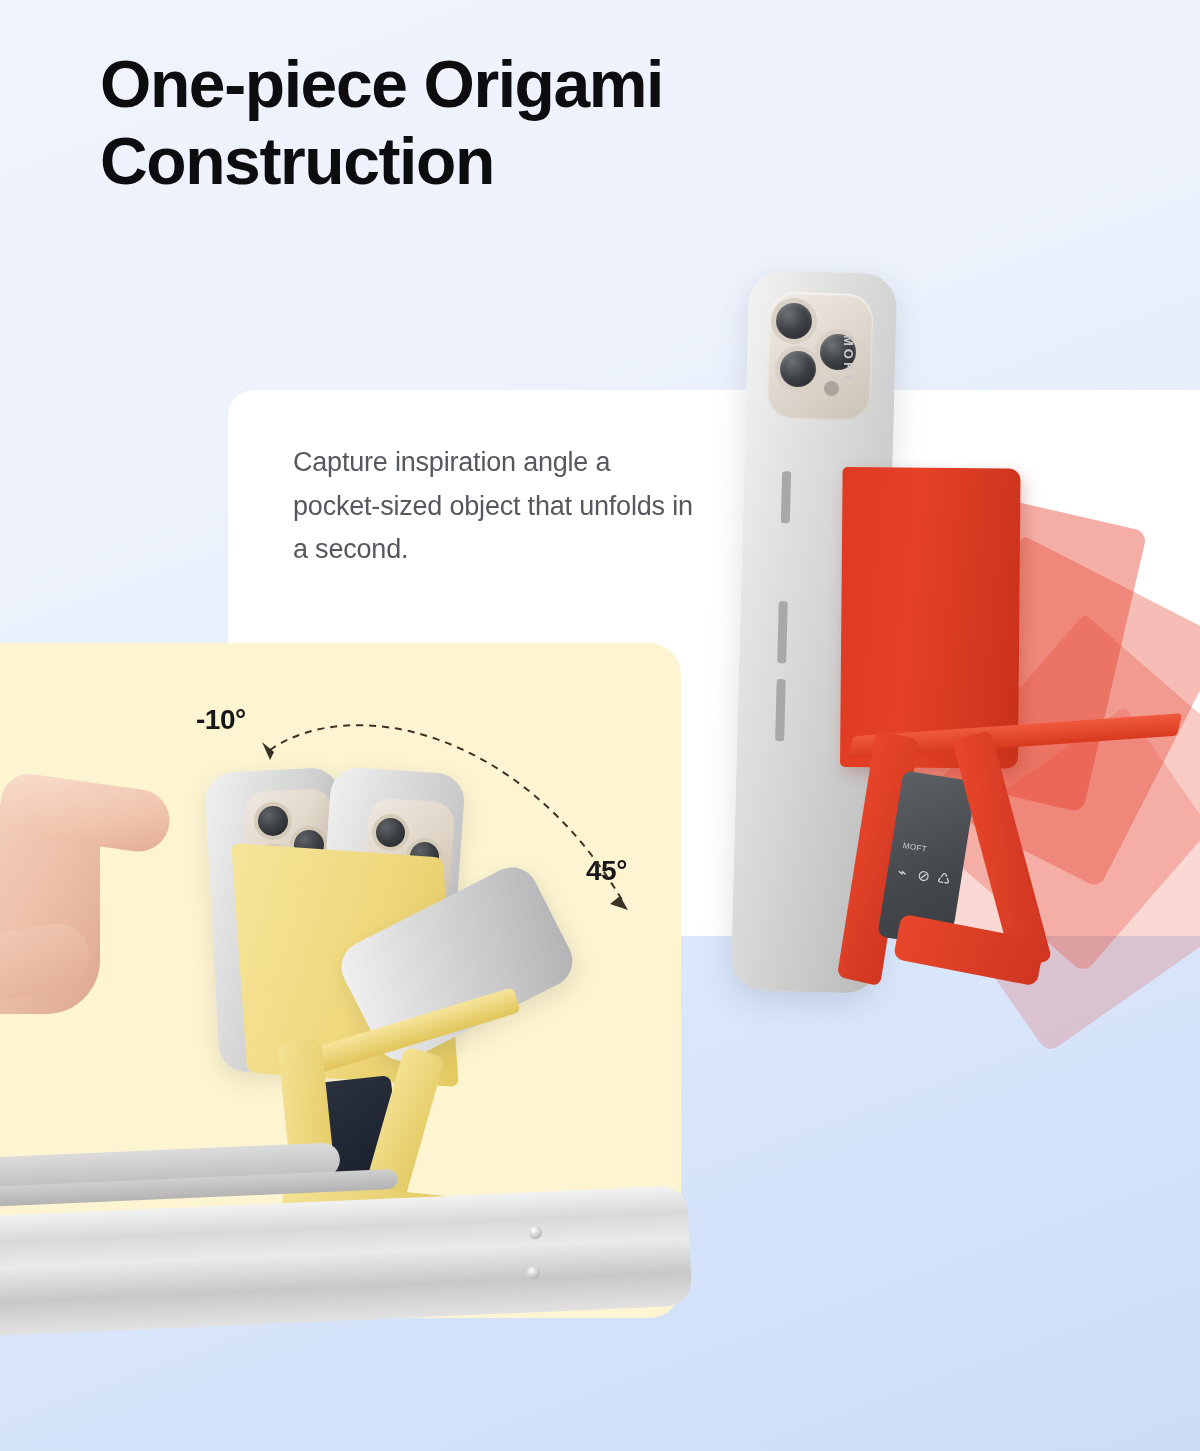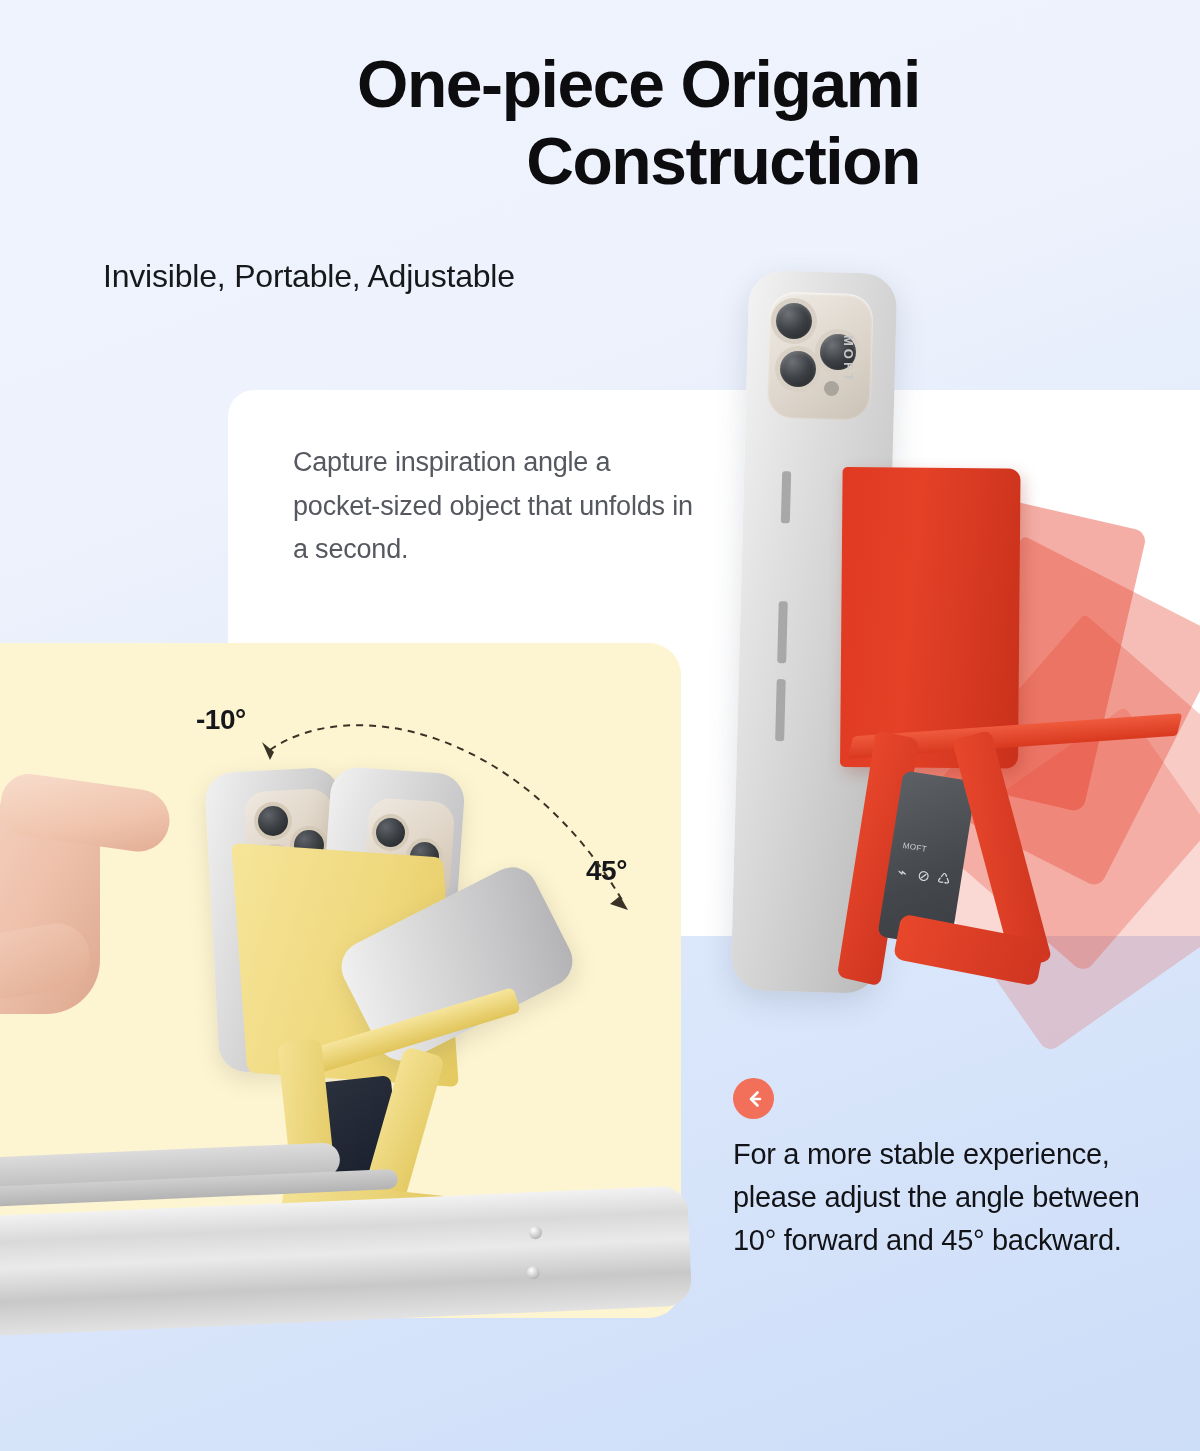--- a/index.html
+++ b/index.html
@@ -16,7 +16,7 @@
   .headline {
     position:absolute; left:100px; top:46px; width:820px;
     font-size:66px; line-height:1.16; font-weight:700;
-    letter-spacing:-1.4px; color:#0d0d0f;text-align:right;
+    letter-spacing:-1.4px; color:#0d0d0f;
   }
   .subtitle {
     position:absolute; left:103px; top:258px;

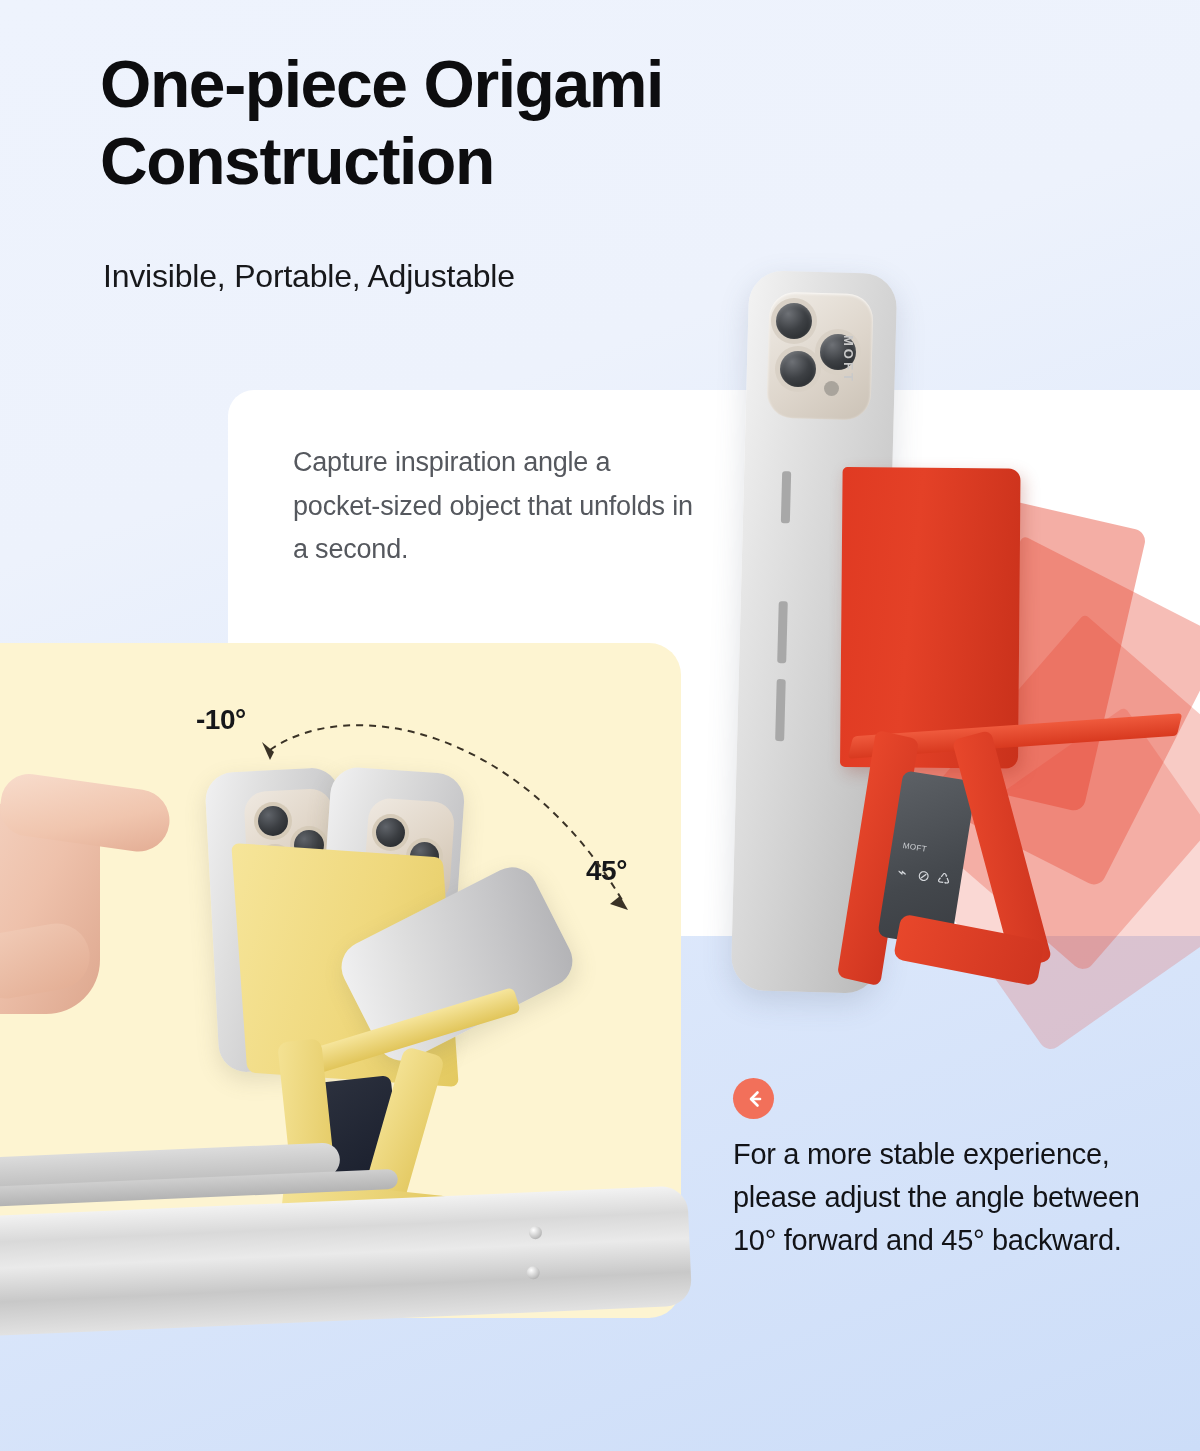--- a/index.html
+++ b/index.html
@@ -220,7 +220,6 @@
 <div class="stage">
 
   <div class="headline">One-piece Origami Construction</div>
-  <div class="subtitle">Invisible, Portable, Adjustable</div>
 
   <div class="white-card"></div>
 

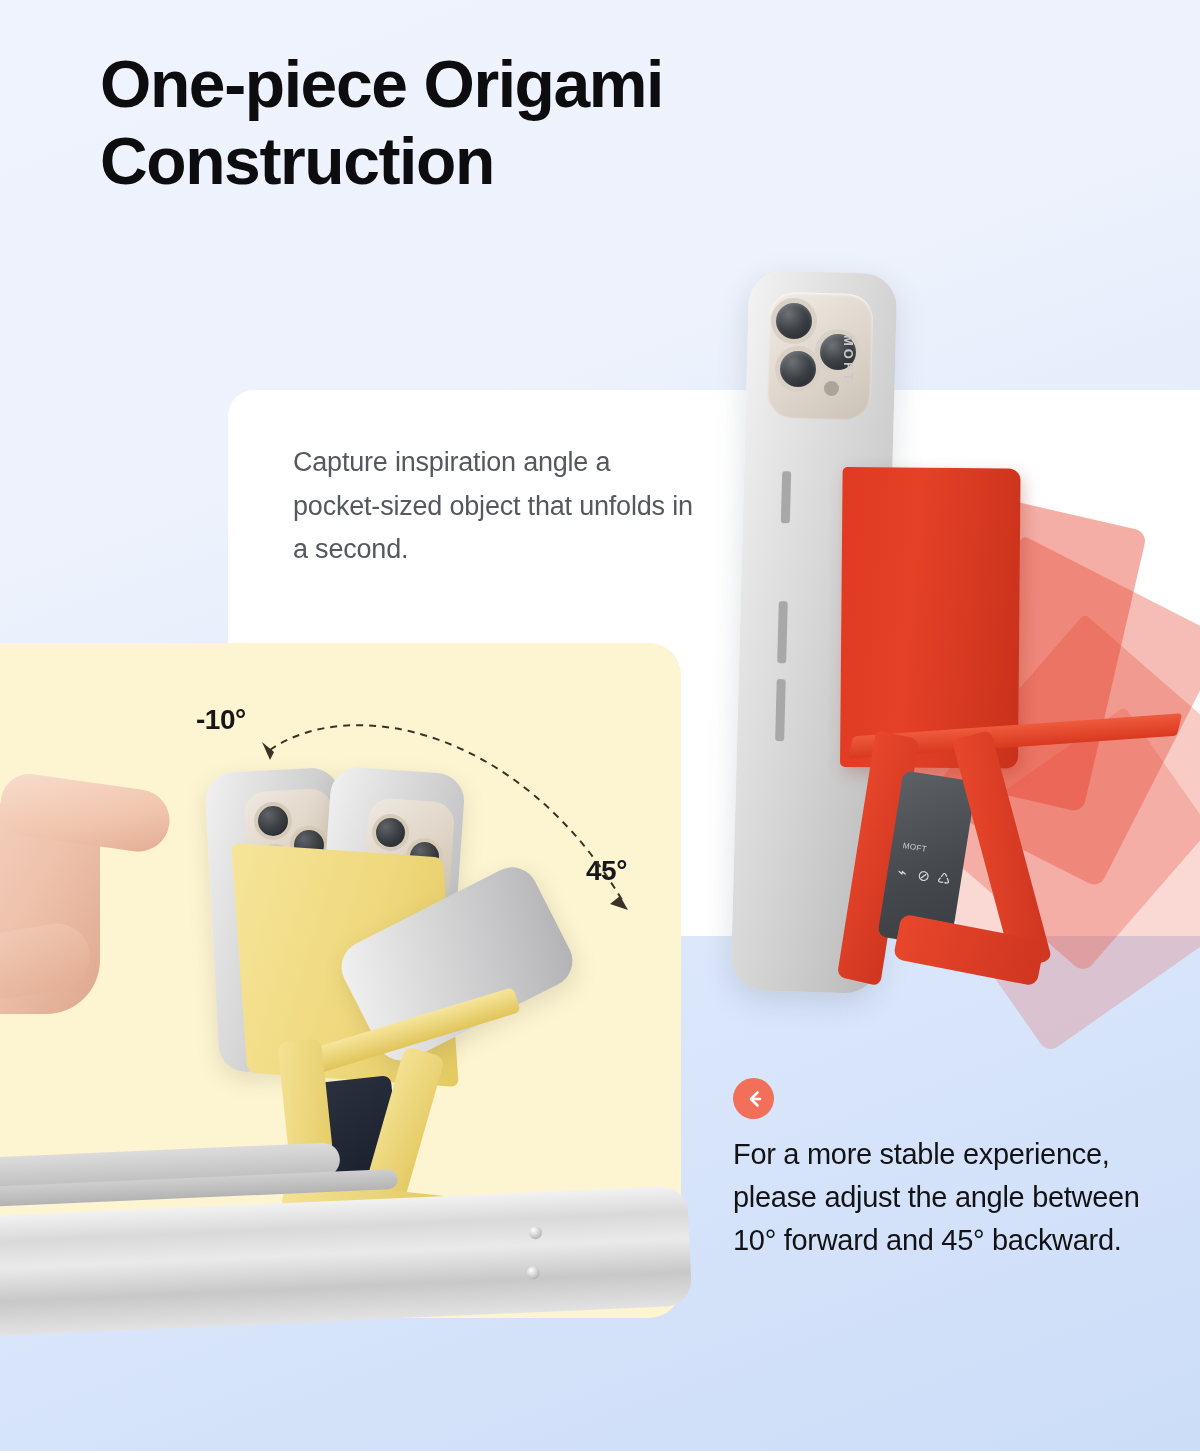--- a/index.html
+++ b/index.html
@@ -306,15 +306,6 @@
 
   <div class="card-text">Capture inspiration angle a pocket-sized object that unfolds in a second.</div>
 
-  <div class="note">
-    <div class="note-icon">
-      <svg width="24" height="24" viewBox="0 0 24 24">
-        <path d="M15.5 5.5 L9 12 l6.5 6.5" fill="none" stroke="#ffffff" stroke-width="2.6" stroke-linecap="round" stroke-linejoin="round"></path>
-        <line x1="9.5" y1="12" x2="18" y2="12" stroke="#ffffff" stroke-width="2.6" stroke-linecap="round"></line>
-      </svg>
-    </div>
-    <div class="note-text">For a more stable experience, please adjust the angle between 10° forward and 45° backward.</div>
-  </div>
 
 </div>
 

